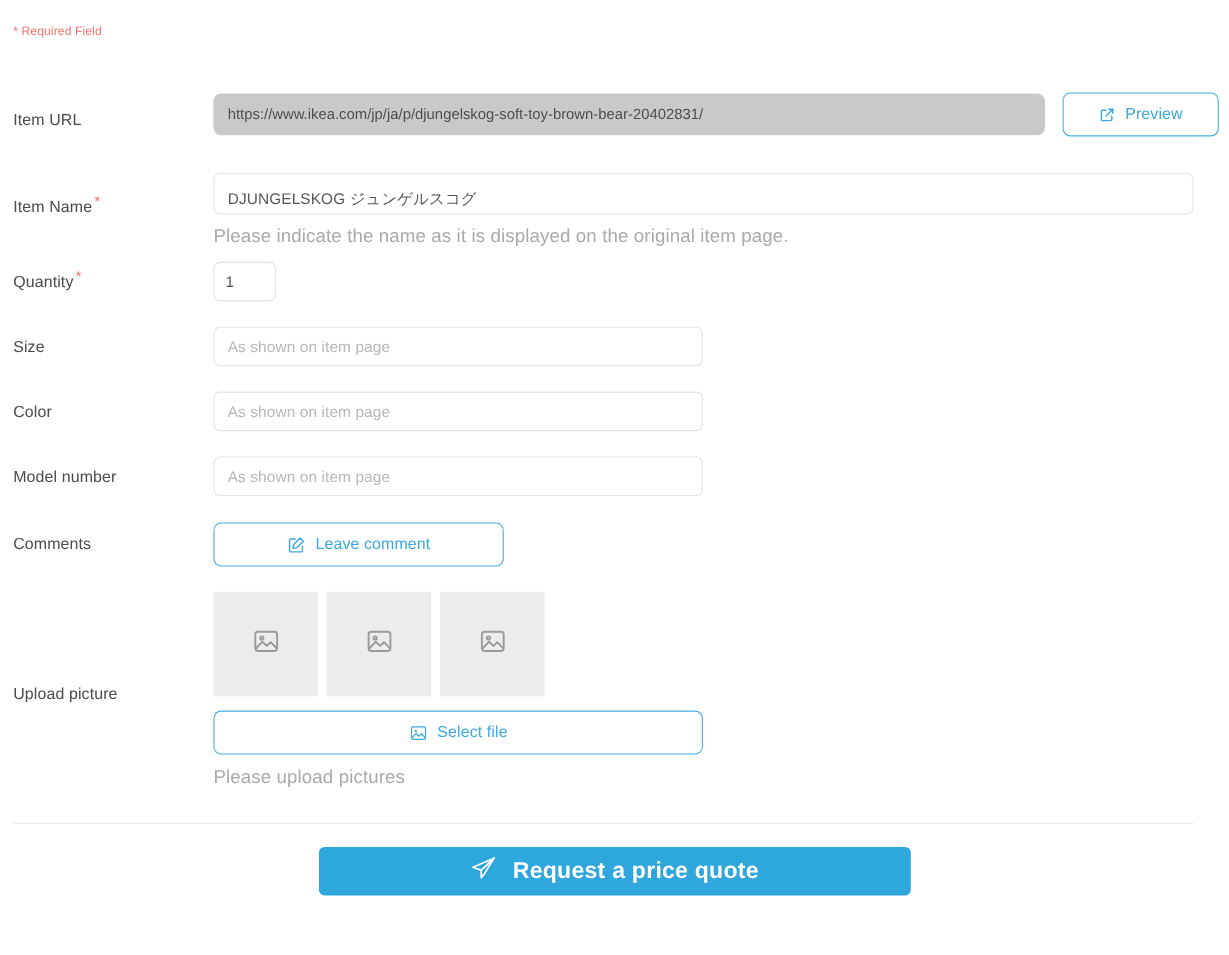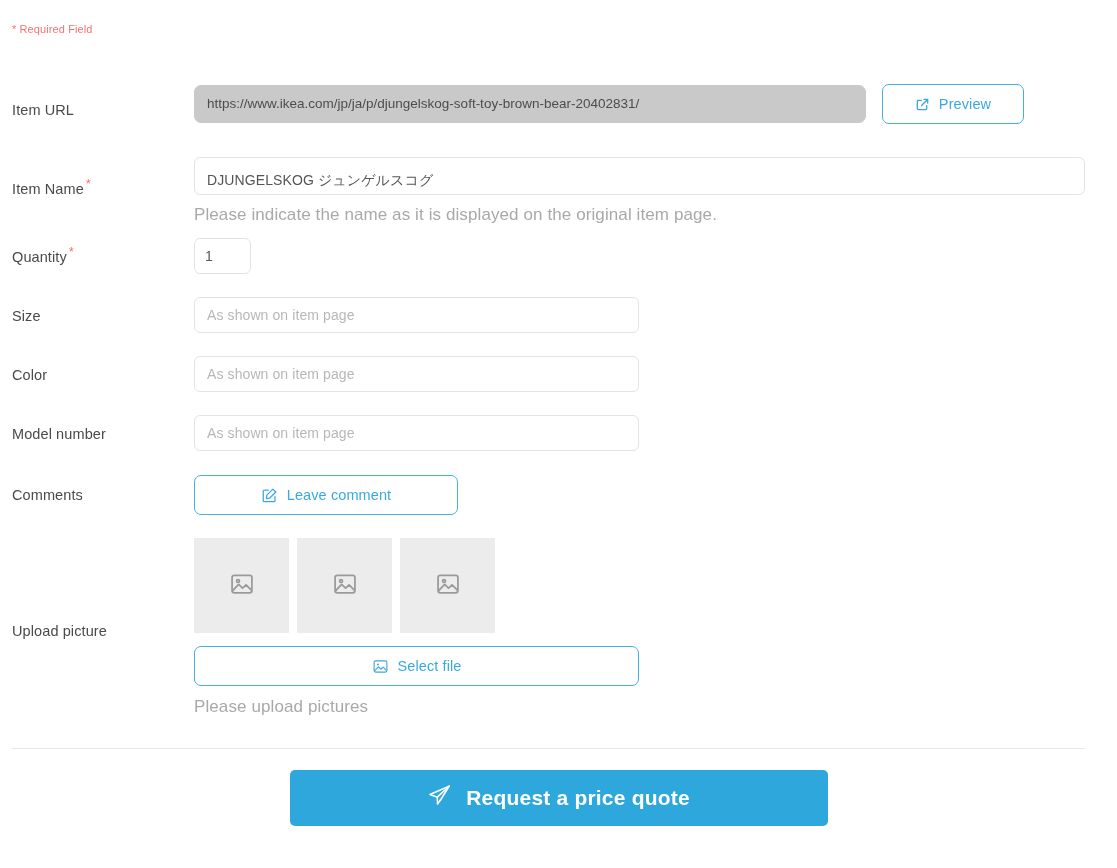--- a/index.html
+++ b/index.html
@@ -79,7 +79,7 @@
   .text-input.big { height: 38px; line-height: 36px; }
 
   .input-url {
-    width: 672px;
+    width: 756px;
     height: 38px;
     line-height: 36px;
     background: #c9c9c9;

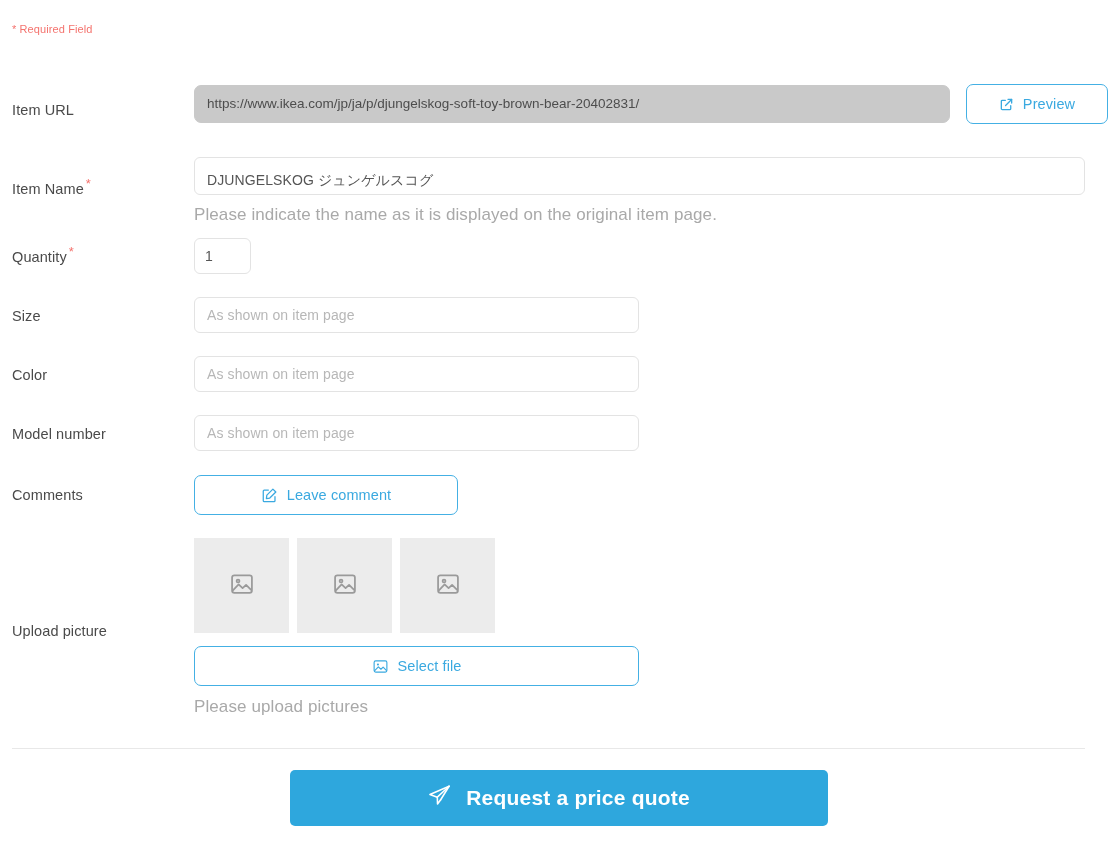--- a/index.html
+++ b/index.html
@@ -159,7 +159,7 @@
   }
   .btn-submit {
     width: 538px;
-    height: 56px;
+    height: 44px;
     background: #2ea7dd;
     border: none;
     border-radius: 5px;

